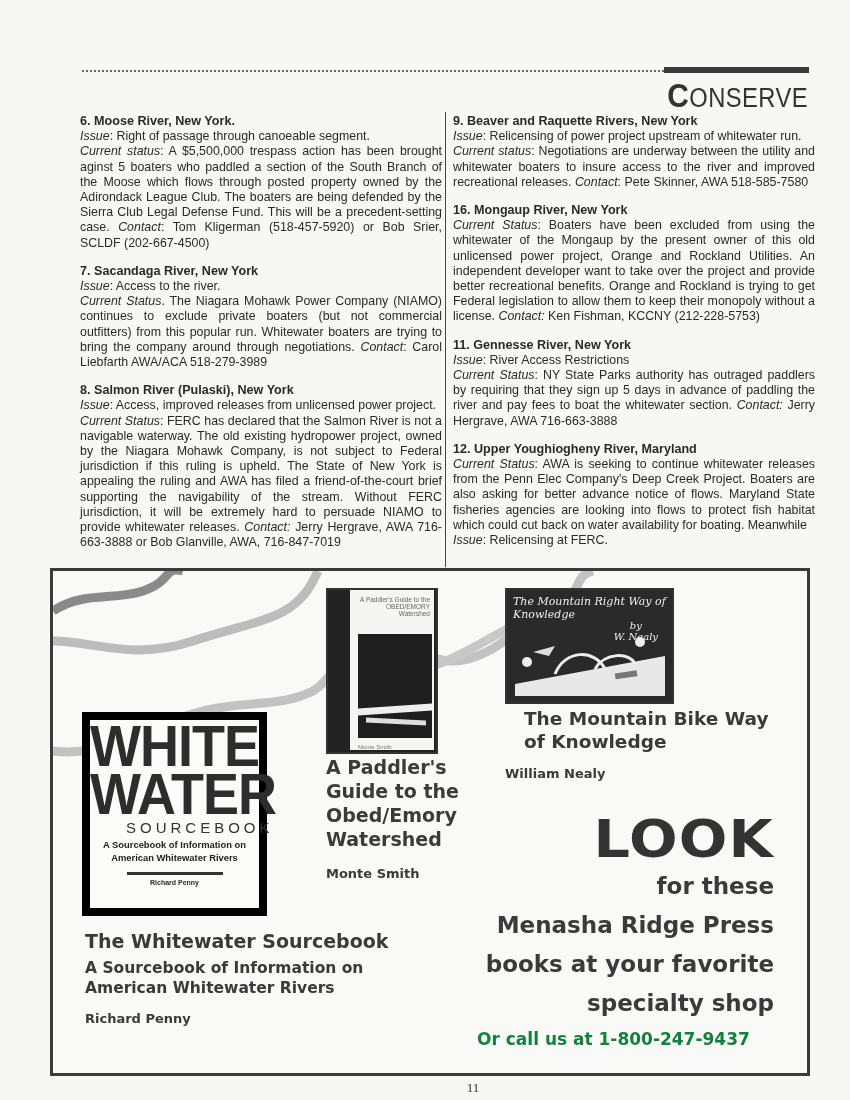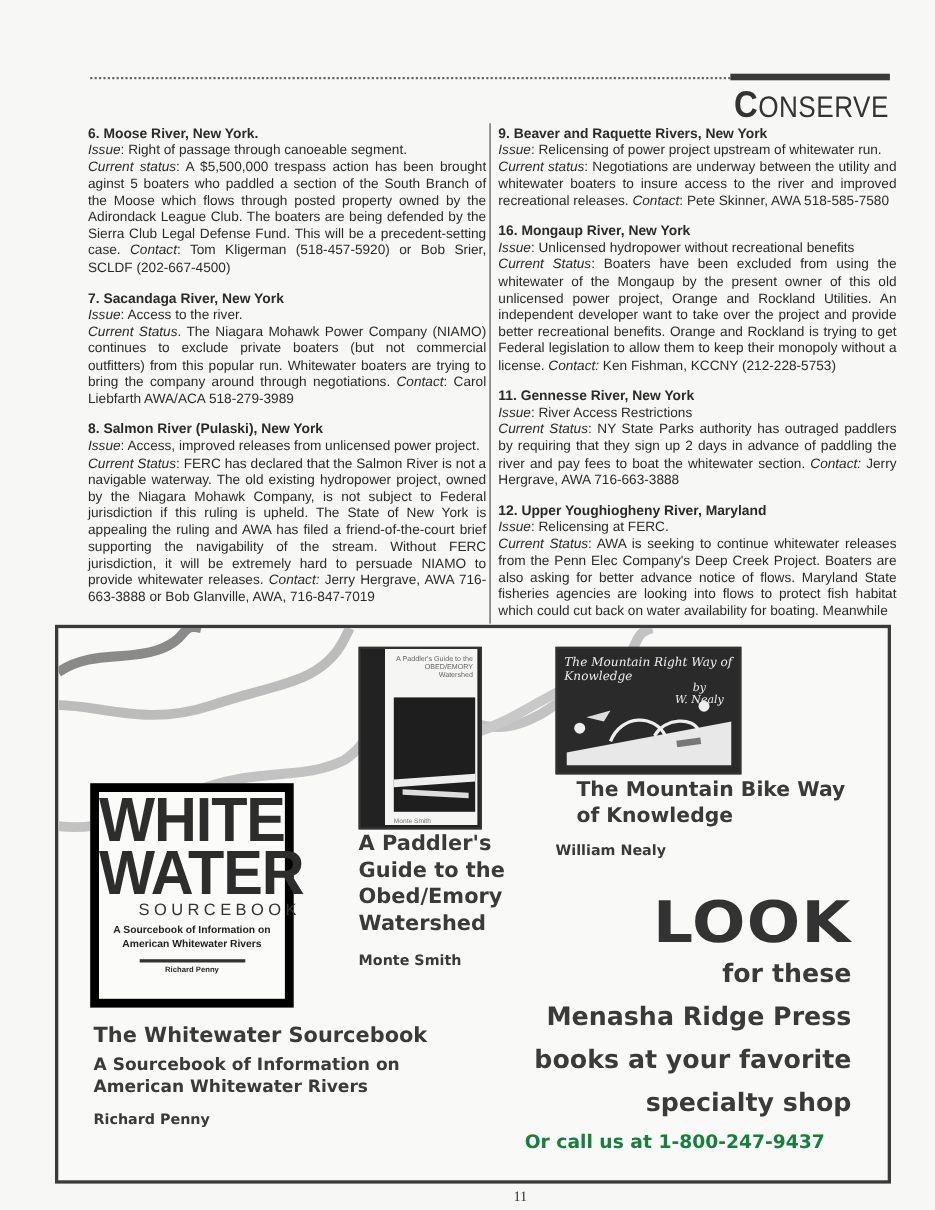--- a/index.html
+++ b/index.html
@@ -85,7 +85,6 @@
   </div>
   <div class="item">
     <h3>16. Mongaup River, New York</h3>
-    <p><em>Issue</em><span>: Unlicensed hydropower without recreational benefits</span></p>
     <p><em>Current Status</em><span>: Boaters have been excluded from using the whitewater of the Mongaup by the present owner of this old unlicensed power project, Orange and Rockland Utilities. An independent developer want to take over the project and provide better recreational benefits. Orange and Rockland is trying to get Federal legislation to allow them to keep their monopoly without a license. </span><em>Contact:</em><span> Ken Fishman, KCCNY (212-228-5753)</span></p>
   </div>
   <div class="item">

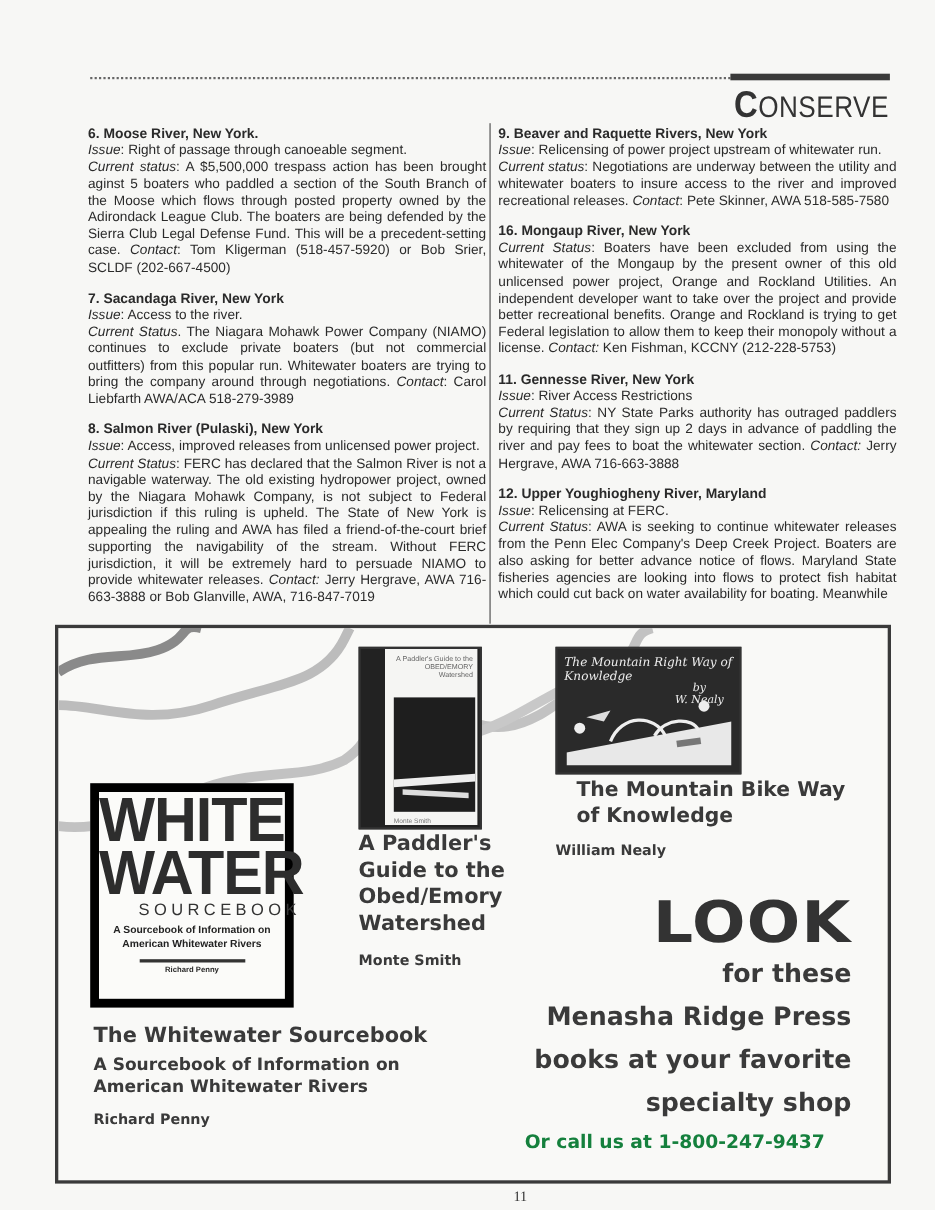--- a/index.html
+++ b/index.html
@@ -90,7 +90,7 @@
   <div class="item">
     <h3>11. Gennesse River, New York</h3>
     <p><em>Issue</em><span>: River Access Restrictions</span></p>
-    <p><em>Current Status</em><span>: NY State Parks authority has outraged paddlers by requiring that they sign up 2 days in advance of paddling the river and pay fees to boat the whitewater section. </span><em>Contact:</em><span> Jerry Hergrave, AWA 716-663-3888</span></p>
+    <p><em>Current Status</em><span>: NY State Parks authority has outraged paddlers by requiring that they sign up 5 days in advance of paddling the river and pay fees to boat the whitewater section. </span><em>Contact:</em><span> Jerry Hergrave, AWA 716-663-3888</span></p>
   </div>
   <div class="item">
     <h3>12. Upper Youghiogheny River, Maryland</h3>

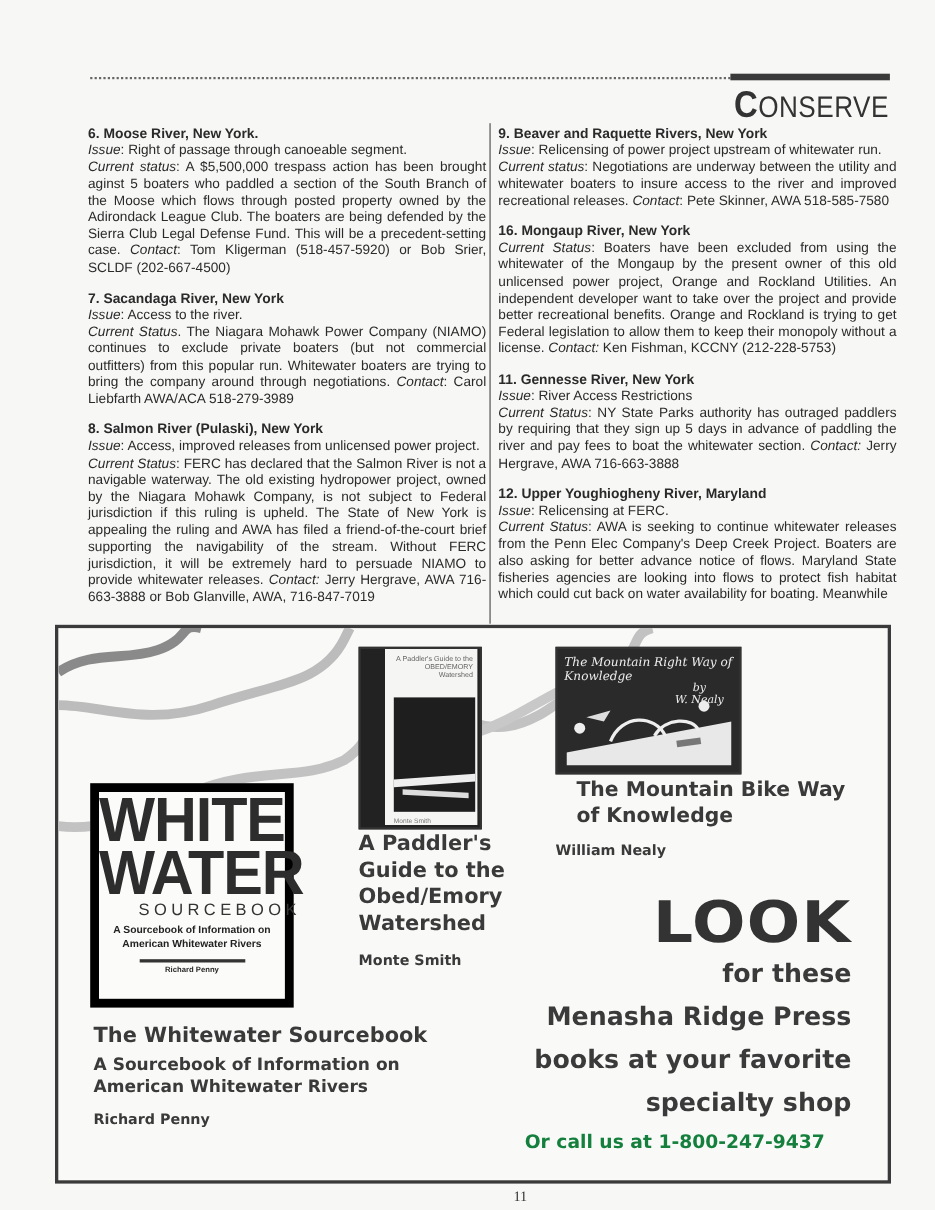--- a/index.html
+++ b/index.html
@@ -94,8 +94,8 @@
   </div>
   <div class="item">
     <h3>12. Upper Youghiogheny River, Maryland</h3>
+    <p><em>Current Status</em><span>: AWA is seeking to continue whitewater releases from the Penn Elec Company's Deep Creek Project. Boaters are also asking for better advance notice of flows. Maryland State fisheries agencies are looking into flows to protect fish habitat which could cut back on water availability for boating.  Meanwhile</span></p>
     <p><em>Issue</em><span>: Relicensing at FERC.</span></p>
-    <p><em>Current Status</em><span>: AWA is seeking to continue whitewater releases from the Penn Elec Company's Deep Creek Project. Boaters are also asking for better advance notice of flows. Maryland State fisheries agencies are looking into flows to protect fish habitat which could cut back on water availability for boating.  Meanwhile</span></p>
   </div>
 </div>
 

